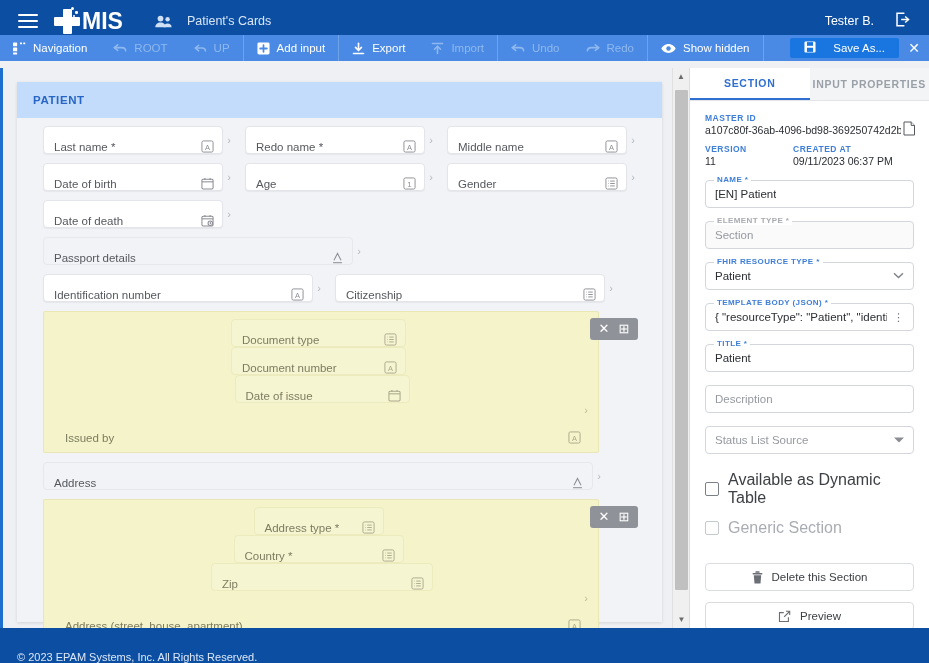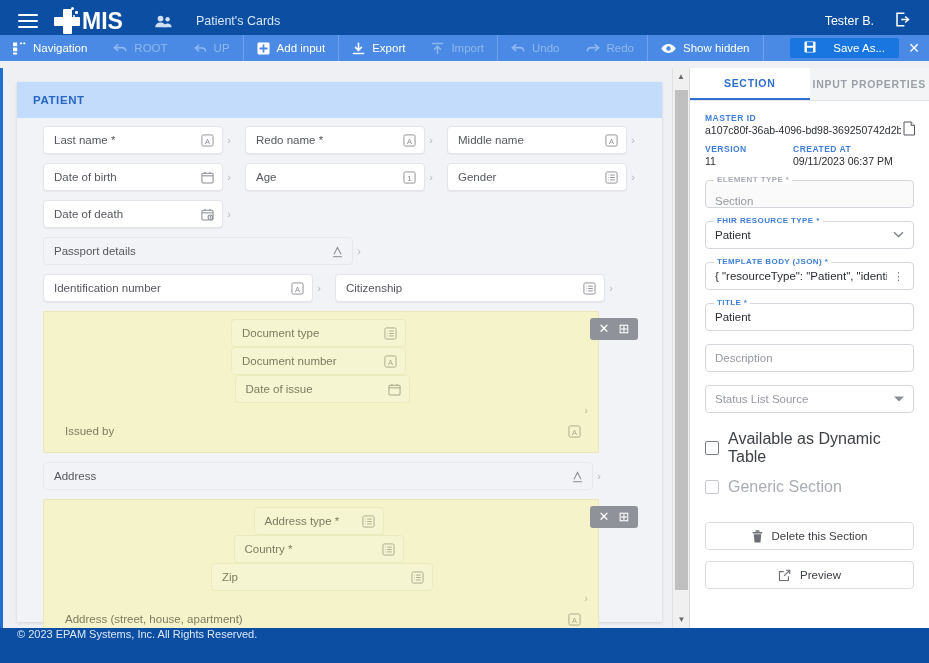--- a/index.html
+++ b/index.html
@@ -42,7 +42,7 @@
     color: #fff; font-size: 23px; font-weight: bold; letter-spacing: 0px;
   }
   .cards-link {
-    display: flex; align-items: center; gap: 24px;
+    display: flex; align-items: center; gap: 15px;
     margin-left: 32px; color: #d9e6f6; font-size: 12.5px; cursor: pointer;
   }
   .cards-link svg { display:block; }

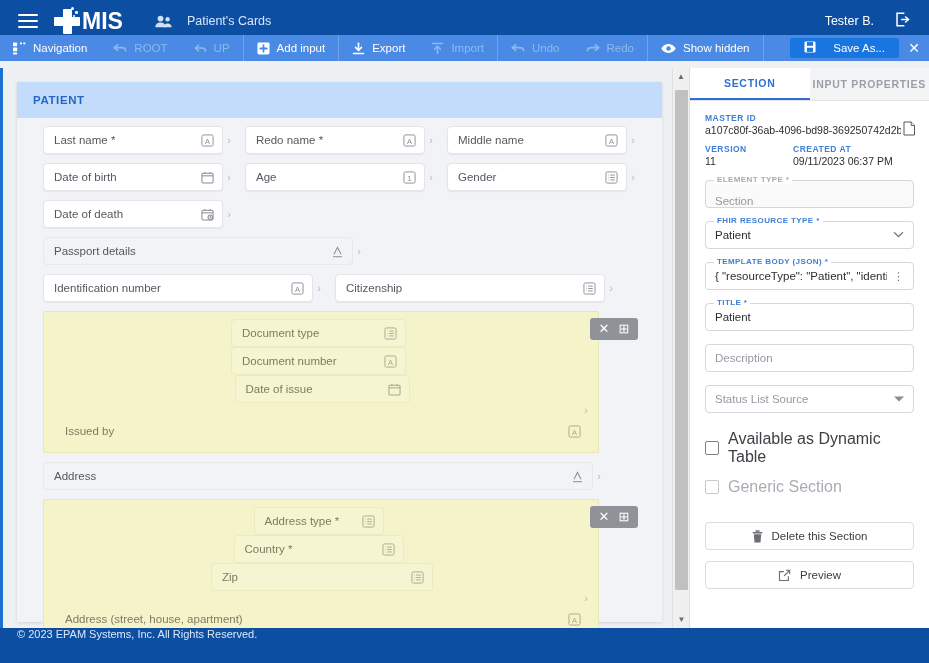--- a/index.html
+++ b/index.html
@@ -115,7 +115,7 @@
     background: #ffffff;
     border: 1px solid #e3e5ea;
     border-radius: 4px;
-    display: flex; align-items: center;
+    display: flex; align-items: flex-end;
     padding: 0 8px 0 10px;
     box-shadow: 0 1px 1px rgba(0,0,0,0.05);
     cursor: pointer;

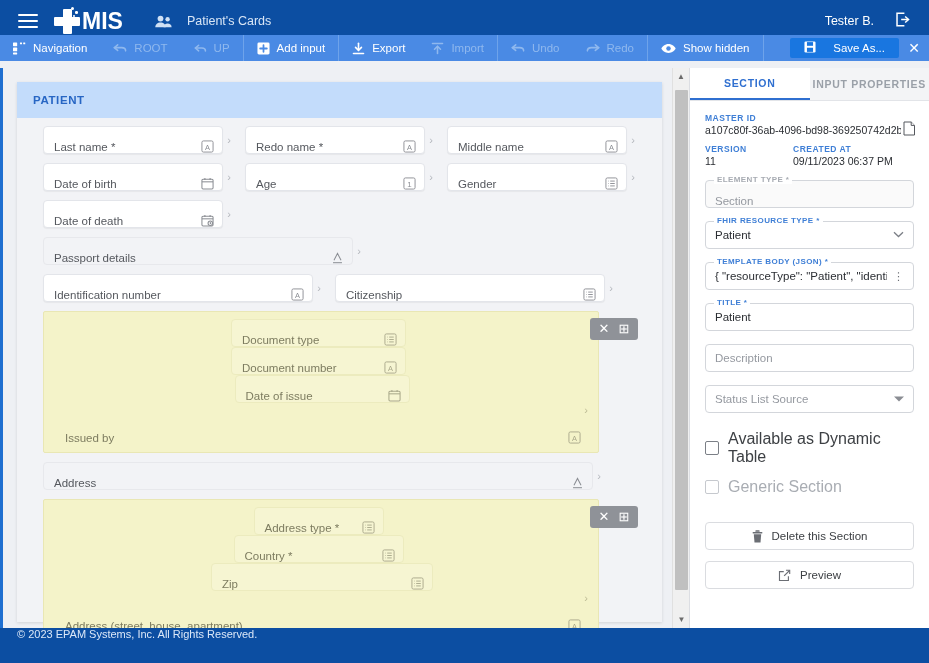--- a/index.html
+++ b/index.html
@@ -775,6 +775,10 @@
       </div>
 
 
+      <div class="ofield">
+        <span class="legend">NAME *</span>
+        <span class="val">[EN] Patient</span>
+      </div>
 
       <div class="ofield disabled">
         <span class="legend muted">ELEMENT TYPE *</span>

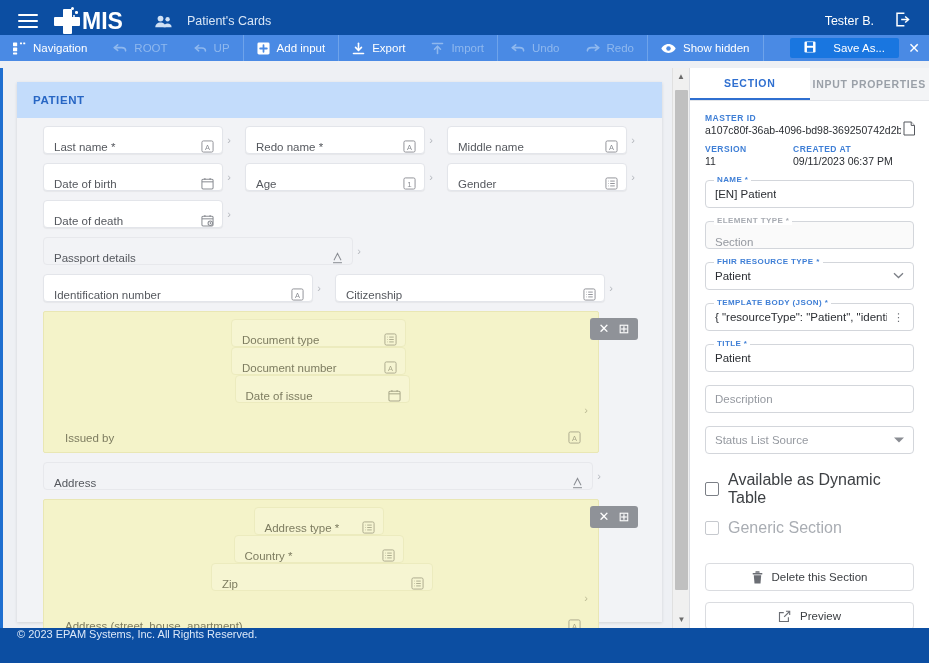--- a/index.html
+++ b/index.html
@@ -234,7 +234,7 @@
   .ofield .legend.muted { color: #a7abb2; }
   .ofield .val { font-size: 11.5px; color: #2b2e33; white-space: nowrap; overflow: hidden; }
   .ofield .val.ph { color: #9599a0; }
-  .ofield.disabled { background: #fafafa; align-items: flex-end; }
+  .ofield.disabled { background: #fafafa; }
   .ofield .caret {
     margin-left: auto; color: #8a8d93; font-size: 9px;
   }

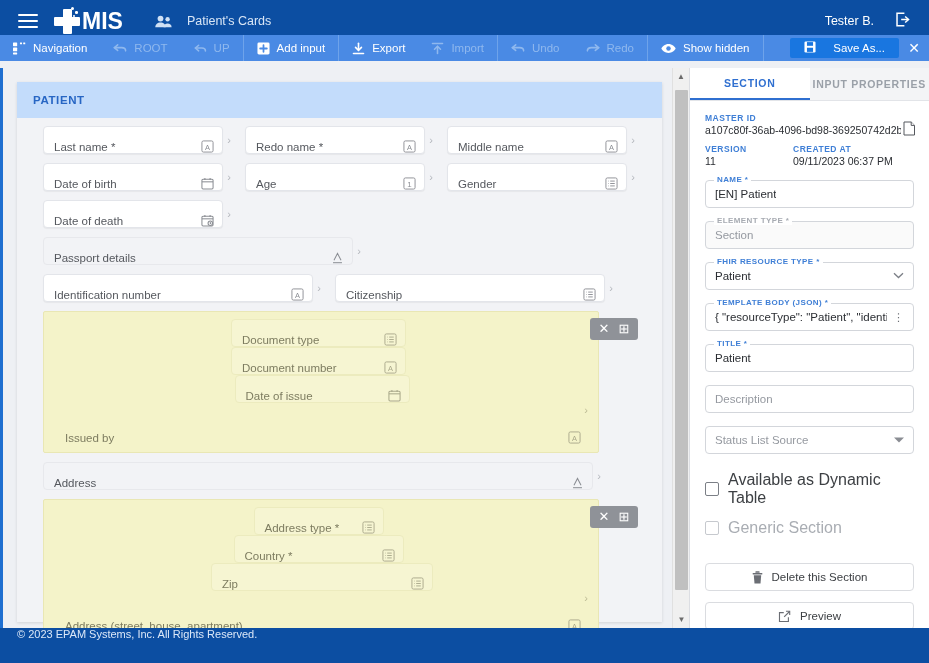--- a/index.html
+++ b/index.html
@@ -267,7 +267,7 @@
     position: absolute; bottom: 0; left: 0;
     width: 929px; height: 35px;
     background: #0c4ea2;
-    display: flex; align-items: flex-start;
+    display: flex; align-items: flex-end;
     padding-left: 17px;
     color: #dce8f8; font-size: 11px;
   }

